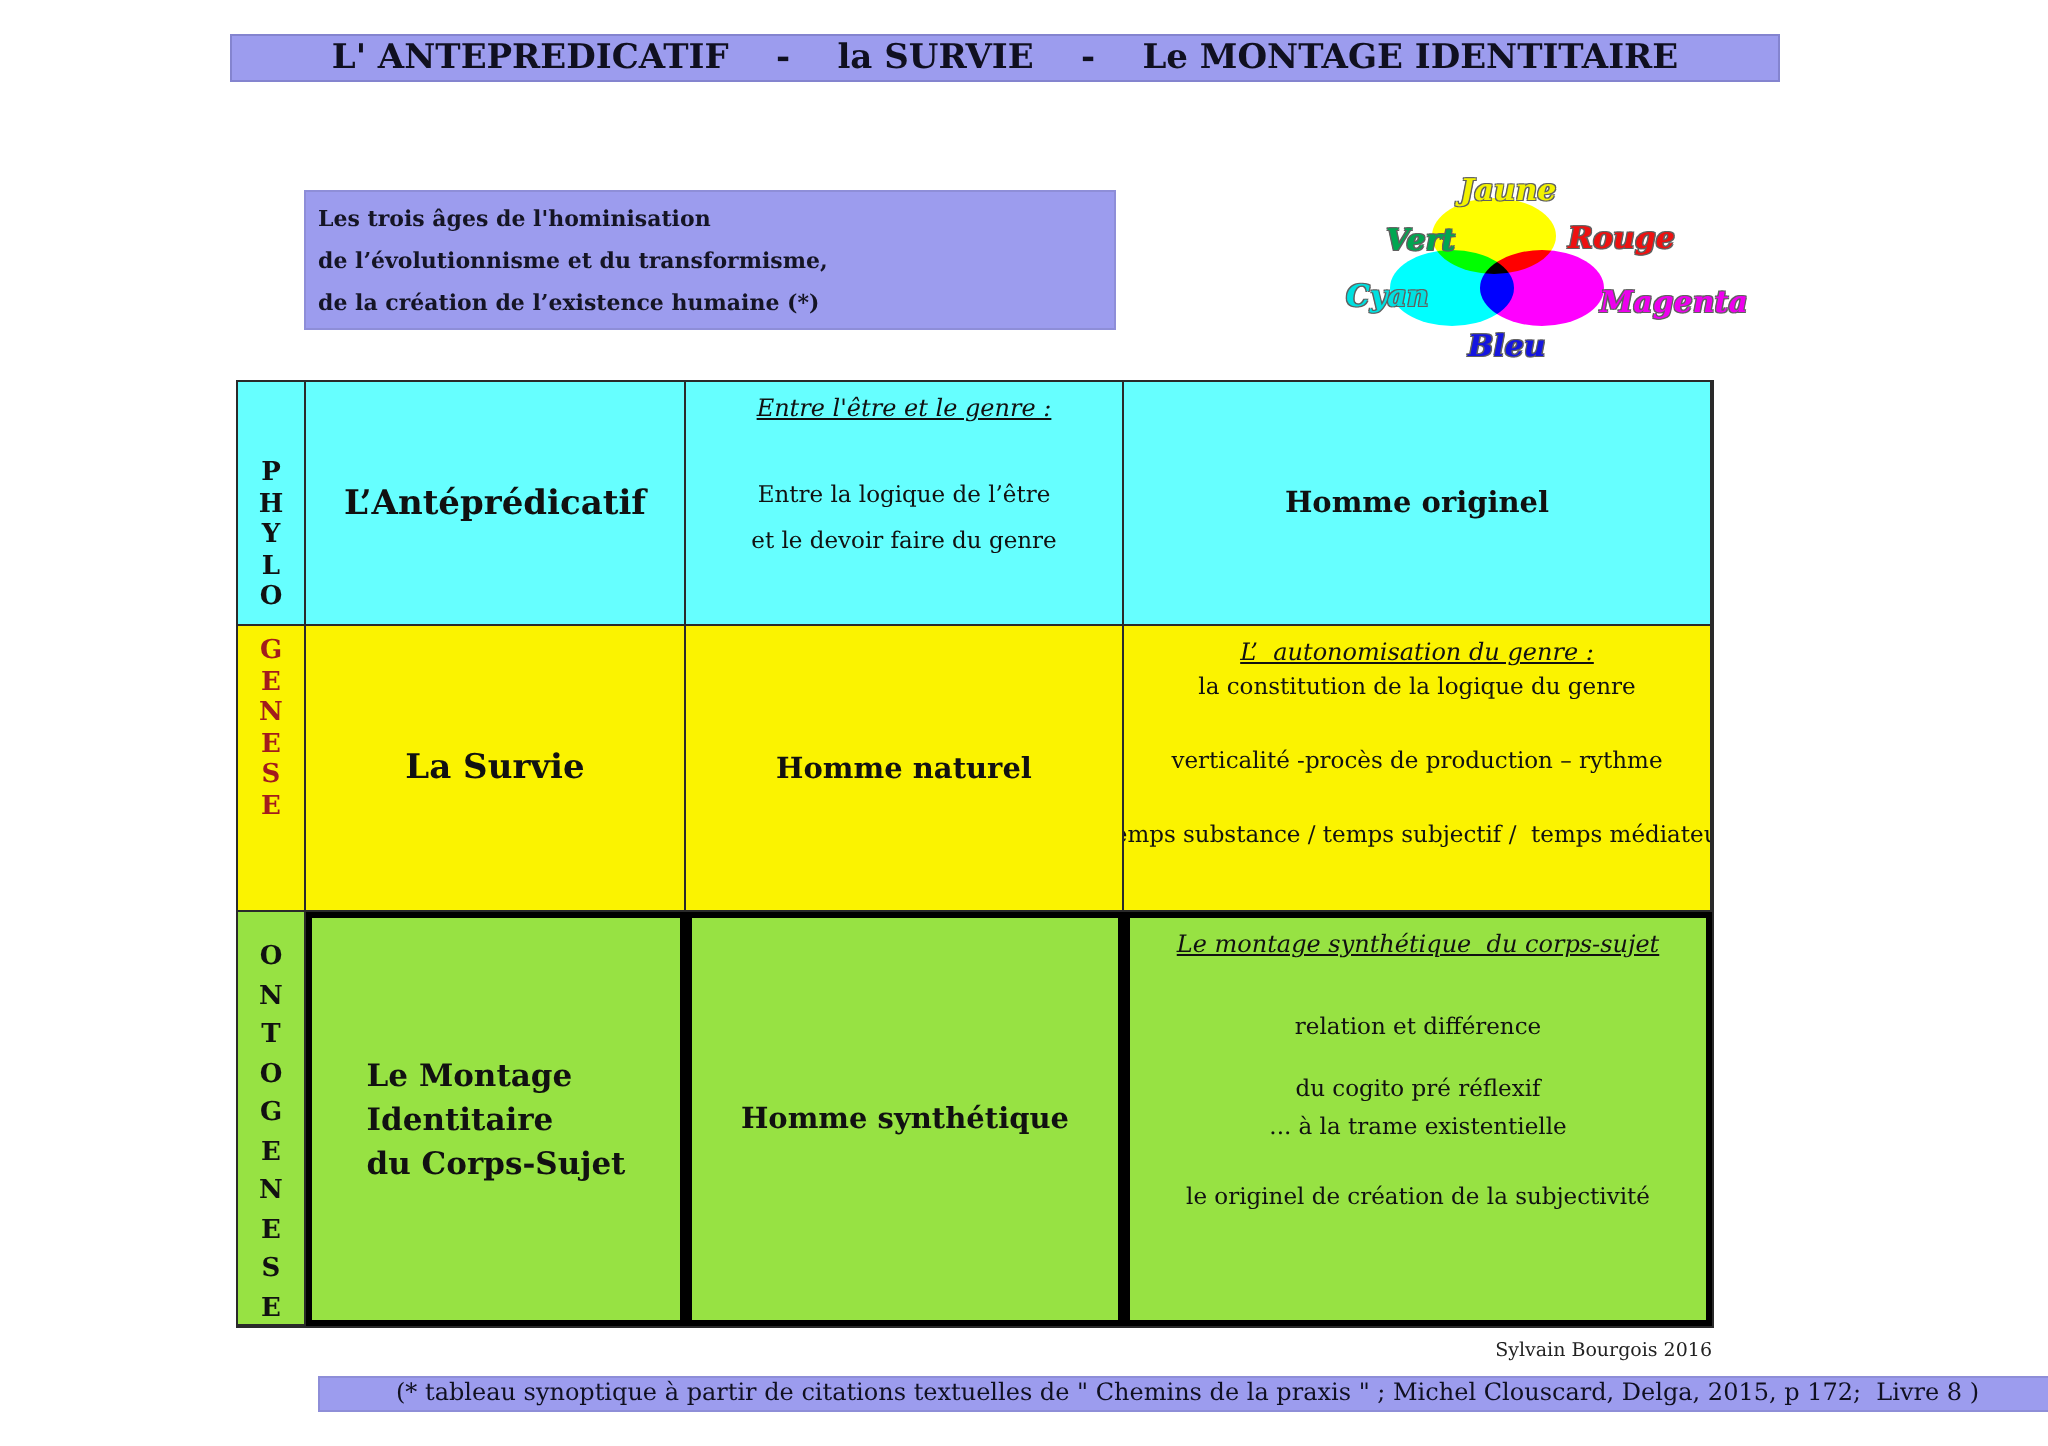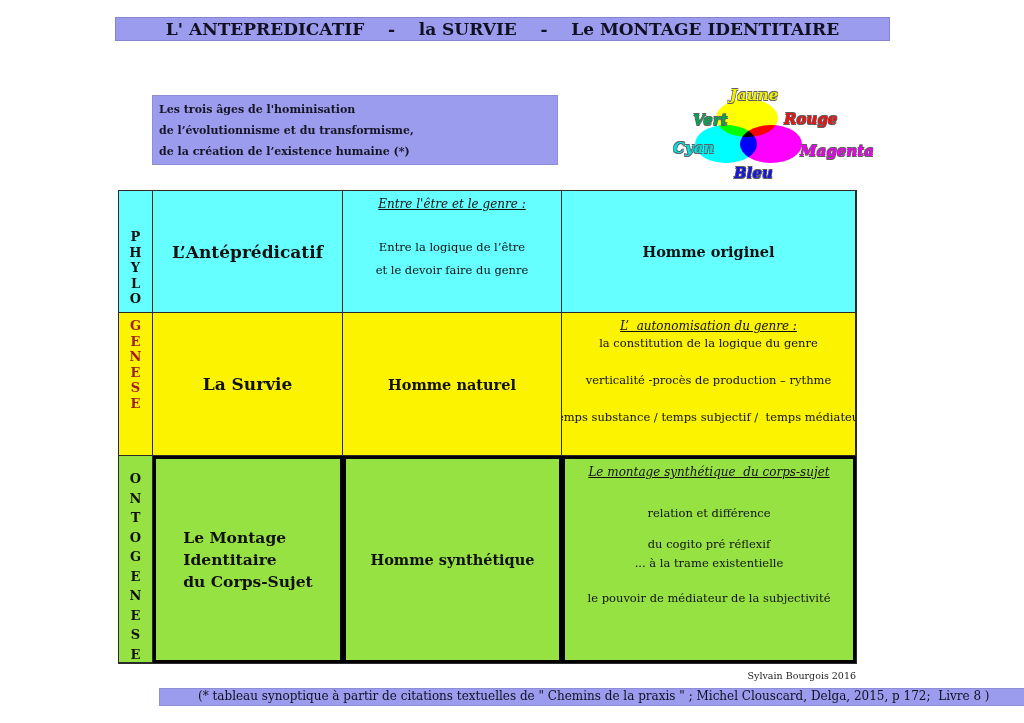--- a/index.html
+++ b/index.html
@@ -204,7 +204,7 @@
     <div class="detail-line mt26">relation et différence</div>
     <div class="detail-line mt14">du cogito pré réflexif</div>
     <div class="detail-line mt2">... à la trame existentielle</div>
-    <div class="detail-line mt18">le pouvoir de médiateur de la subjectivité</div>
+    <div class="detail-line mt18">le originel de création de la subjectivité</div>
   </div>
 </div>
 

